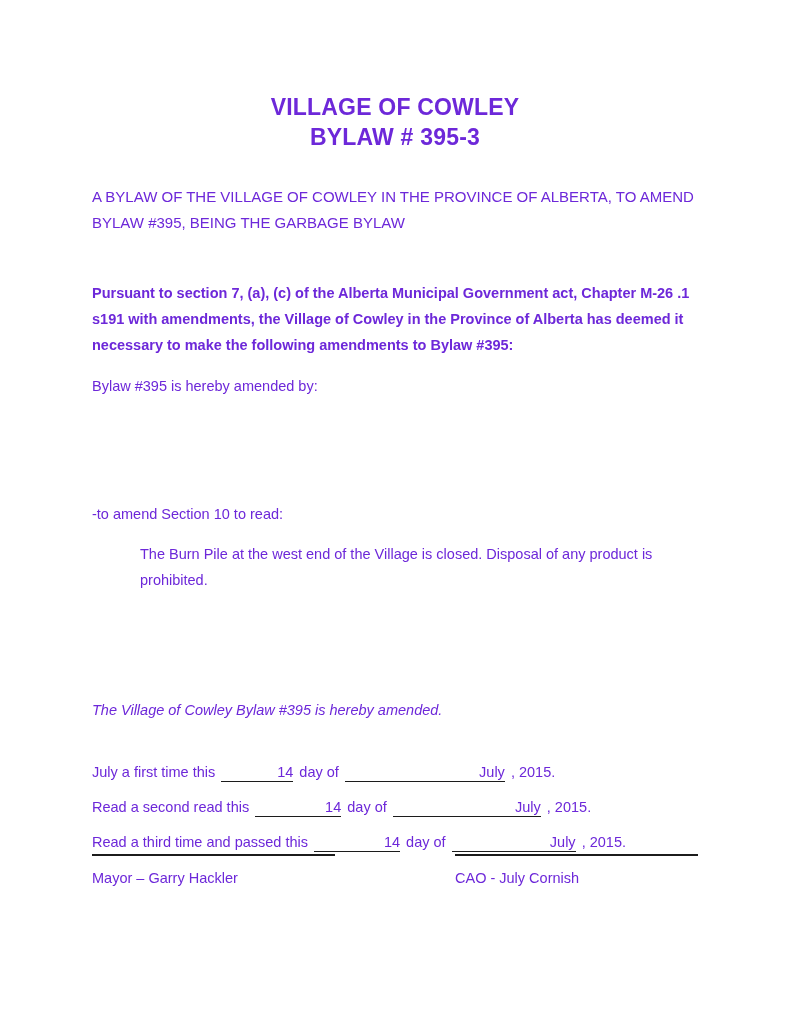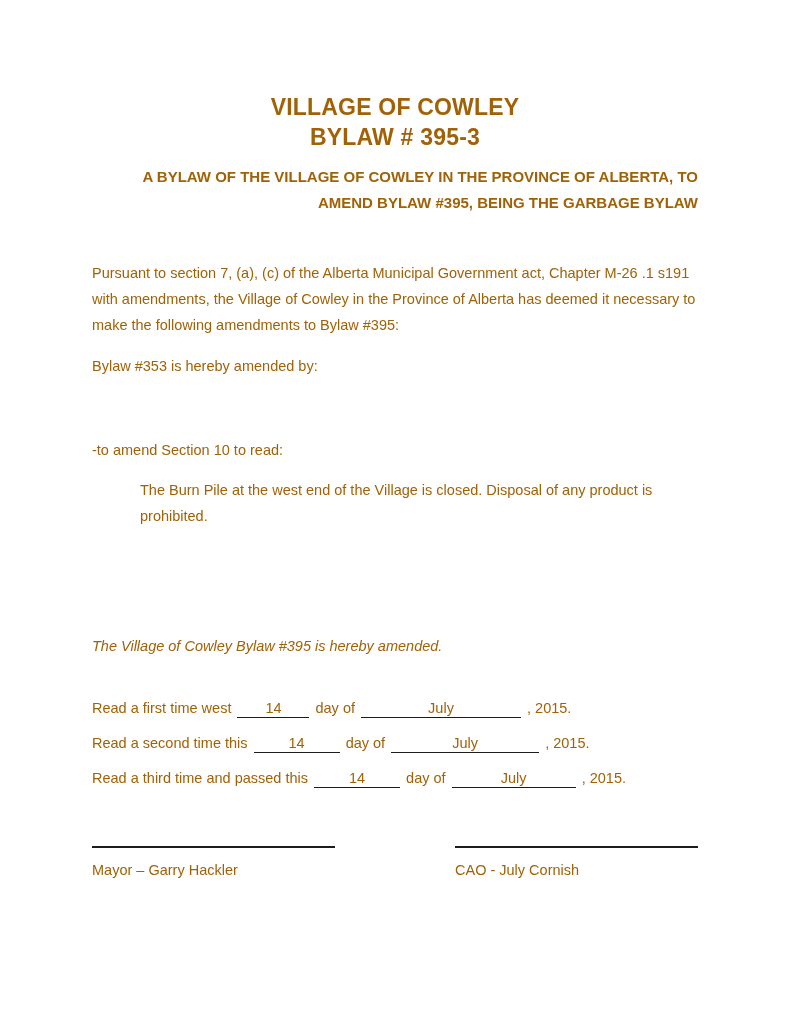--- a/index.html
+++ b/index.html
@@ -12,7 +12,7 @@
     width: 791px;
     height: 1024px;
     background: #ffffff;
-    color: #a16207;
+    color: #6d28d9;
     font-family: "Liberation Sans", "DejaVu Sans", sans-serif;
     box-sizing: border-box;
     padding: 92px 93px 0 92px;

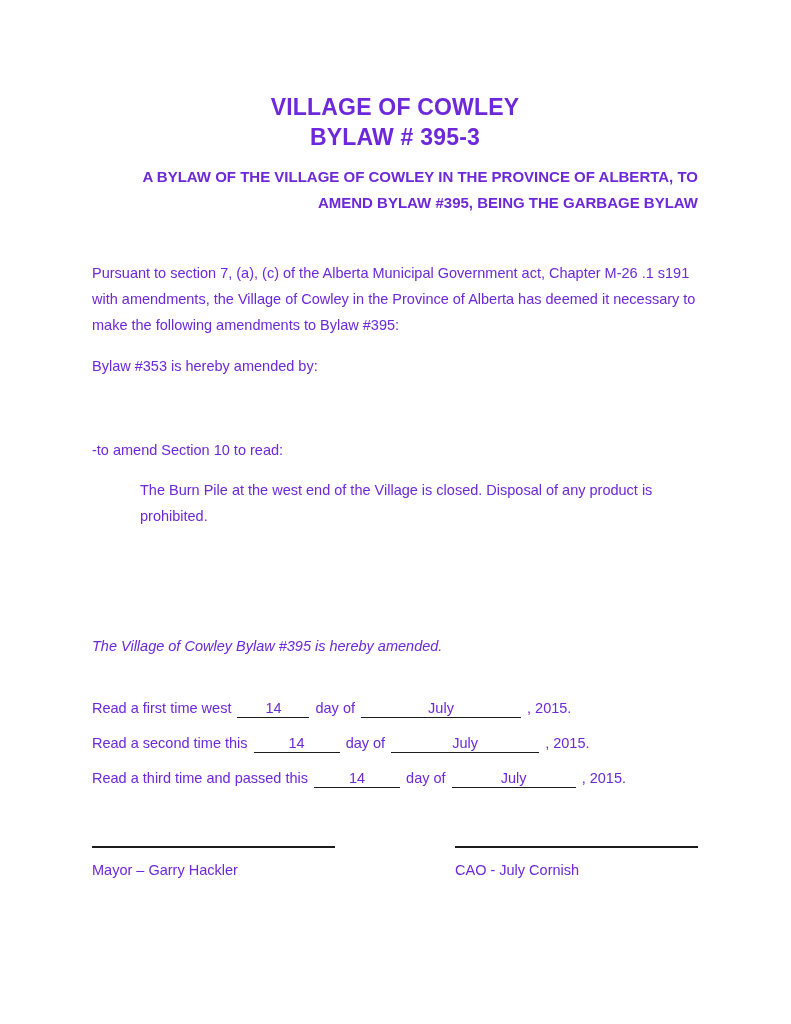--- a/index.html
+++ b/index.html
@@ -26,9 +26,9 @@
     letter-spacing: 0.2px;
   }
   .subtitle {
-    margin-top: 12px;
-    text-align: right;
-    font-weight: bold;
+    margin-top: 32px;
+    text-align: left;
+    font-weight: normal;
     font-size: 15px;
     line-height: 26px;
   }

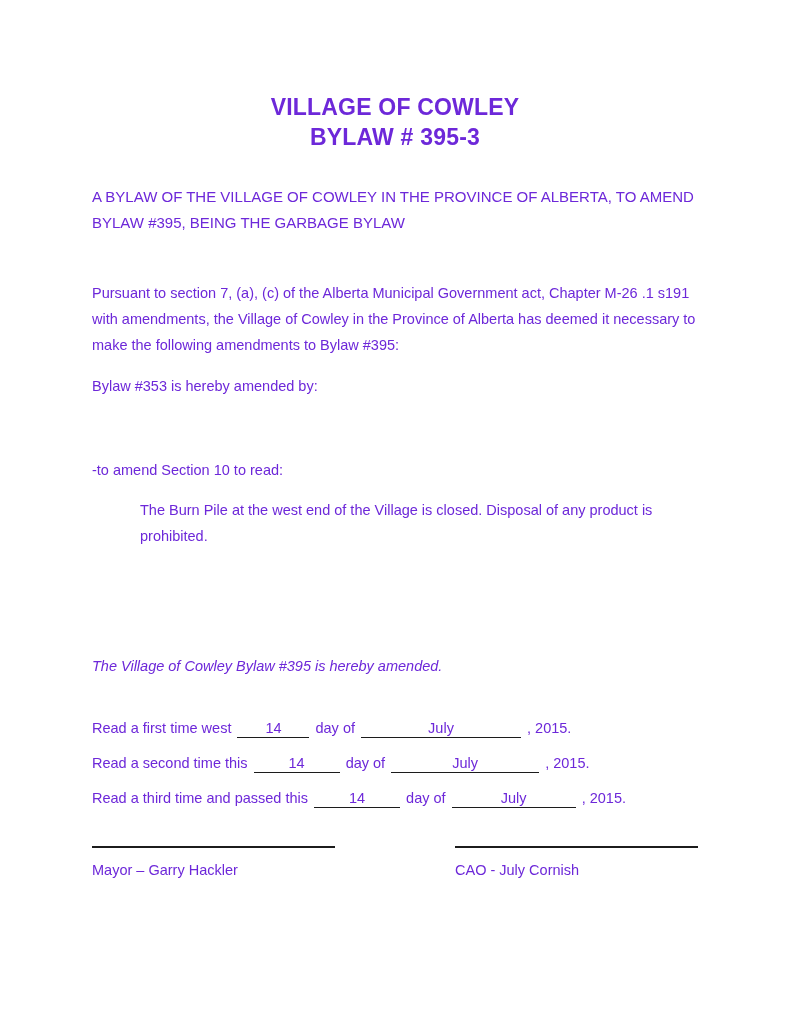--- a/index.html
+++ b/index.html
@@ -36,7 +36,7 @@
     font-size: 14.5px;
     line-height: 26px;
   }
-  .para1 { margin-top: 44px; }
+  .para1 { margin-top: 44px; font-weight: bold; }
   .para2 { margin-top: 14px; }
   .amend-line { margin-top: 58px; }
   .amend-detail {

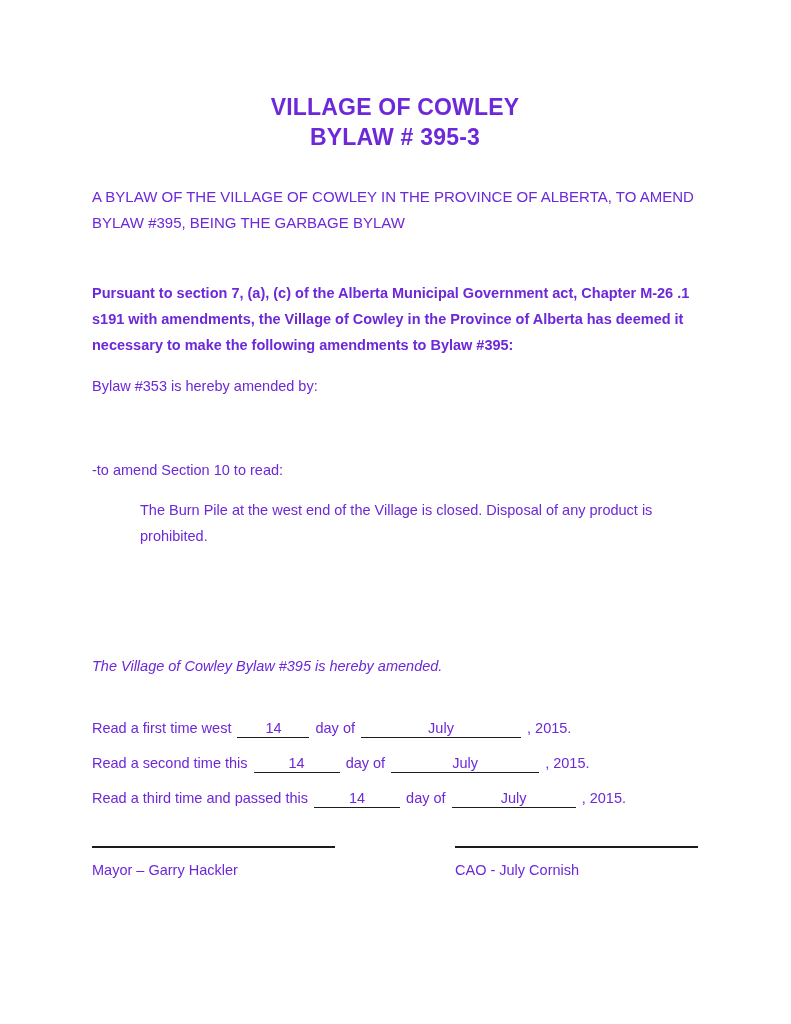--- a/index.html
+++ b/index.html
@@ -96,7 +96,7 @@
 
   <p class="body-text para1">Pursuant to section 7, (a), (c) of the Alberta Municipal Government act, Chapter M-26 .1 s191 with amendments, the Village of Cowley in the Province of Alberta has deemed it necessary  to make the following amendments to Bylaw #395:</p>
 
-  <p class="body-text para2">Bylaw #353 is hereby amended by:</p>
+  <p class="body-text para2">Bylaw #395 is hereby amended by:</p>
 
   <p class="body-text amend-line">-to amend Section 10 to read:</p>
 

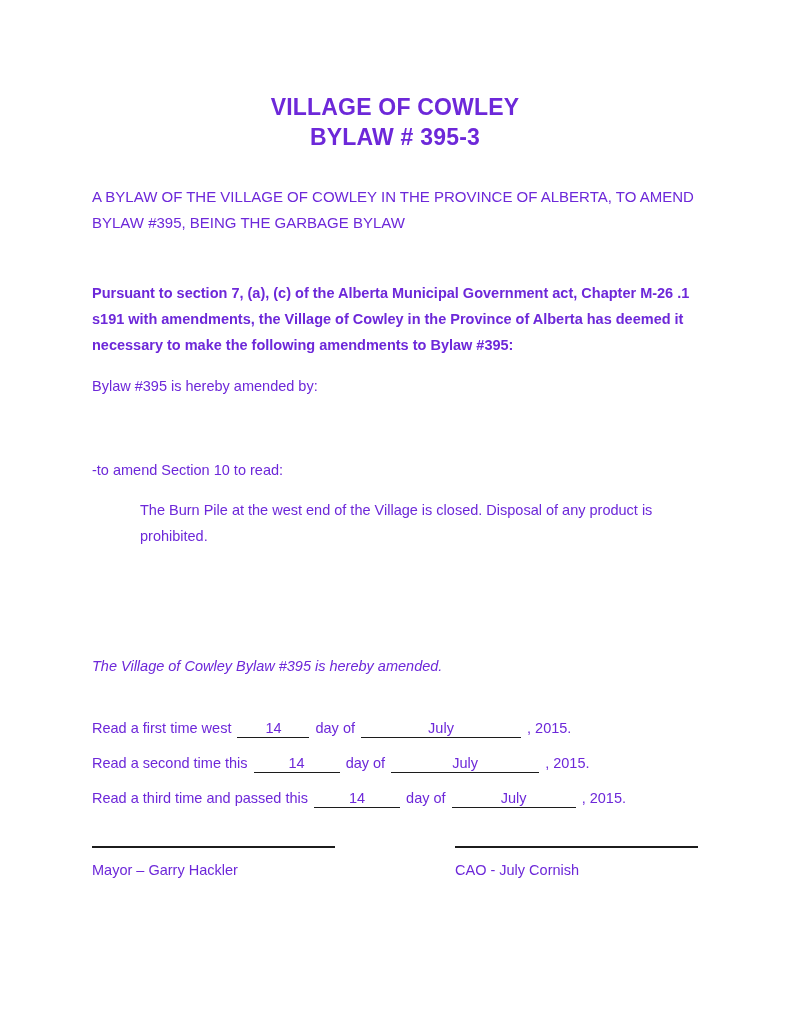--- a/index.html
+++ b/index.html
@@ -38,7 +38,7 @@
   }
   .para1 { margin-top: 44px; font-weight: bold; }
   .para2 { margin-top: 14px; }
-  .amend-line { margin-top: 58px; }
+  .amend-line { margin-top: 102px; }
   .amend-detail {
     margin-top: 10px;
     padding-left: 48px;

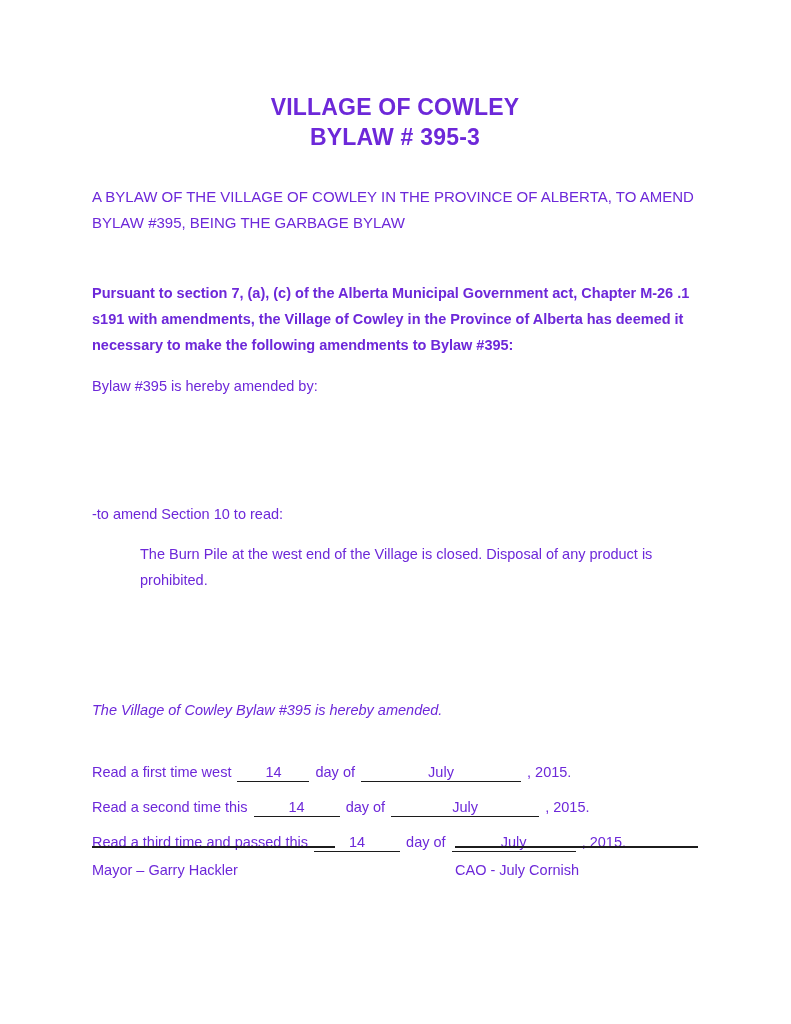--- a/index.html
+++ b/index.html
@@ -107,7 +107,7 @@
   <div class="readings">
 
     <div class="reading-line">
-      <span>Read a first time west</span>
+      <span>July a first time this</span>
       <span class="blank blank-day blank-day-1"><span>14</span></span>
       <span>day of</span>
       <span class="blank blank-month blank-month-1"><span>July</span></span>

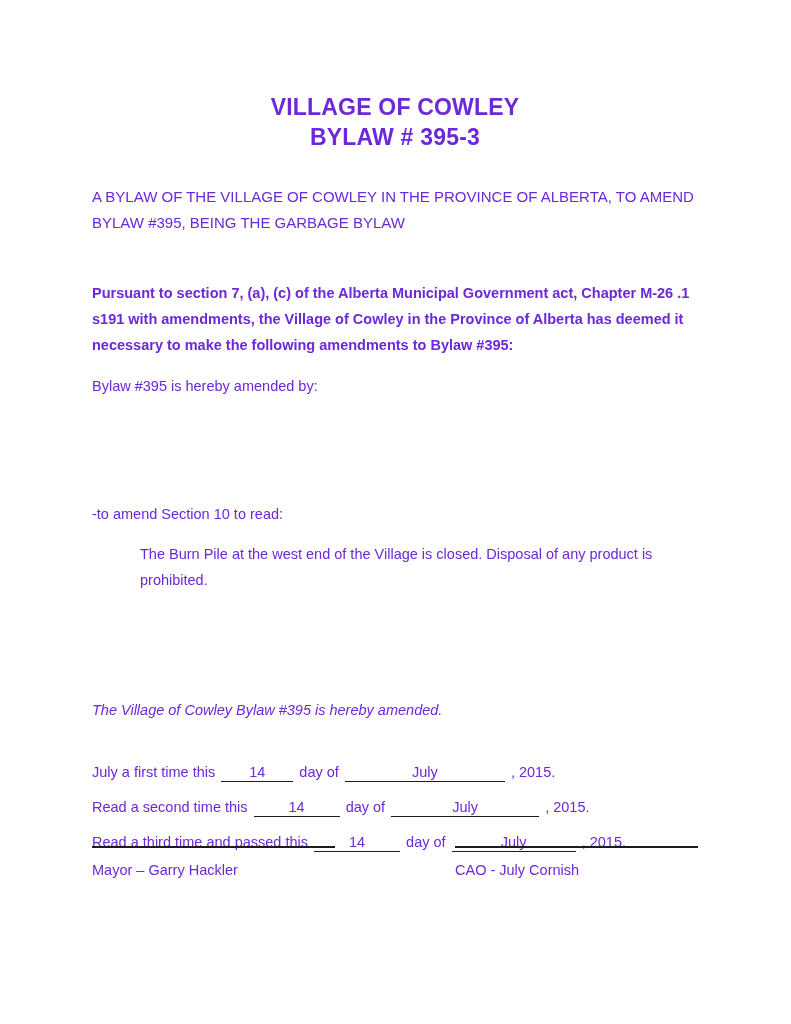--- a/index.html
+++ b/index.html
@@ -54,7 +54,7 @@
   .blank {
     display: inline-block;
     border-bottom: 1.5px solid #1c1c1c;
-    text-align: center;
+    text-align: right;
     line-height: 18px;
     vertical-align: baseline;
     margin: 0 2px;

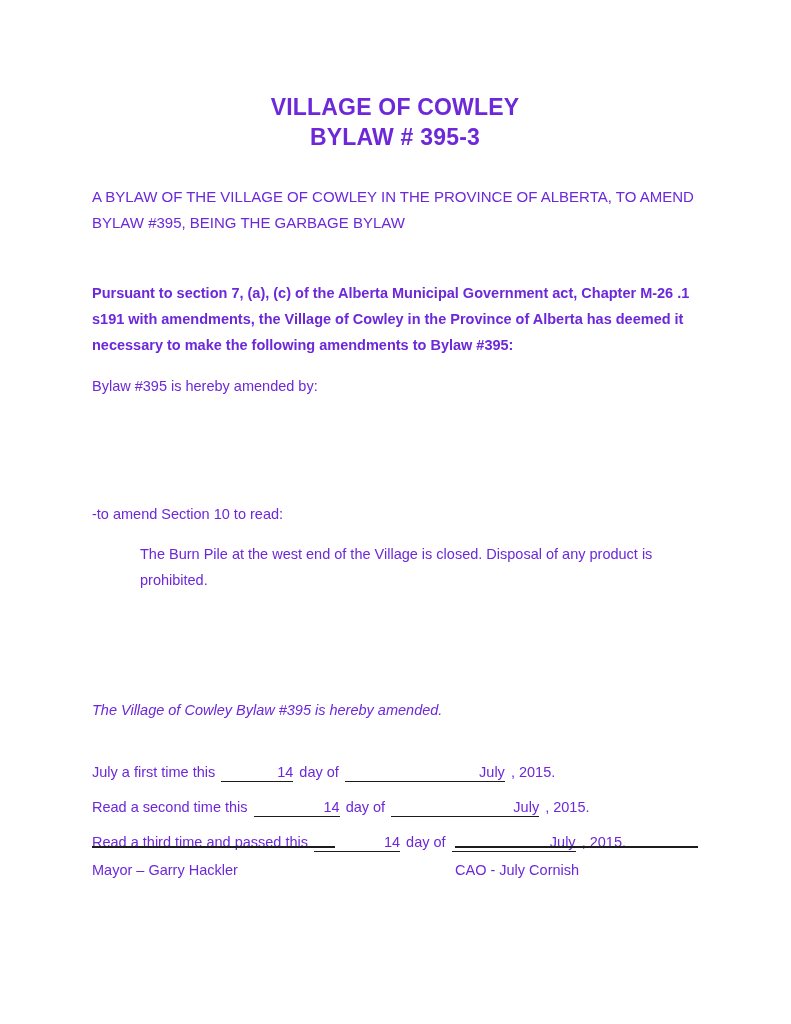--- a/index.html
+++ b/index.html
@@ -115,7 +115,7 @@
     </div>
 
     <div class="reading-line">
-      <span>Read a second time this</span>
+      <span>Read a second read this</span>
       <span class="blank blank-day"><span>14</span></span>
       <span>day of</span>
       <span class="blank blank-month"><span>July</span></span>

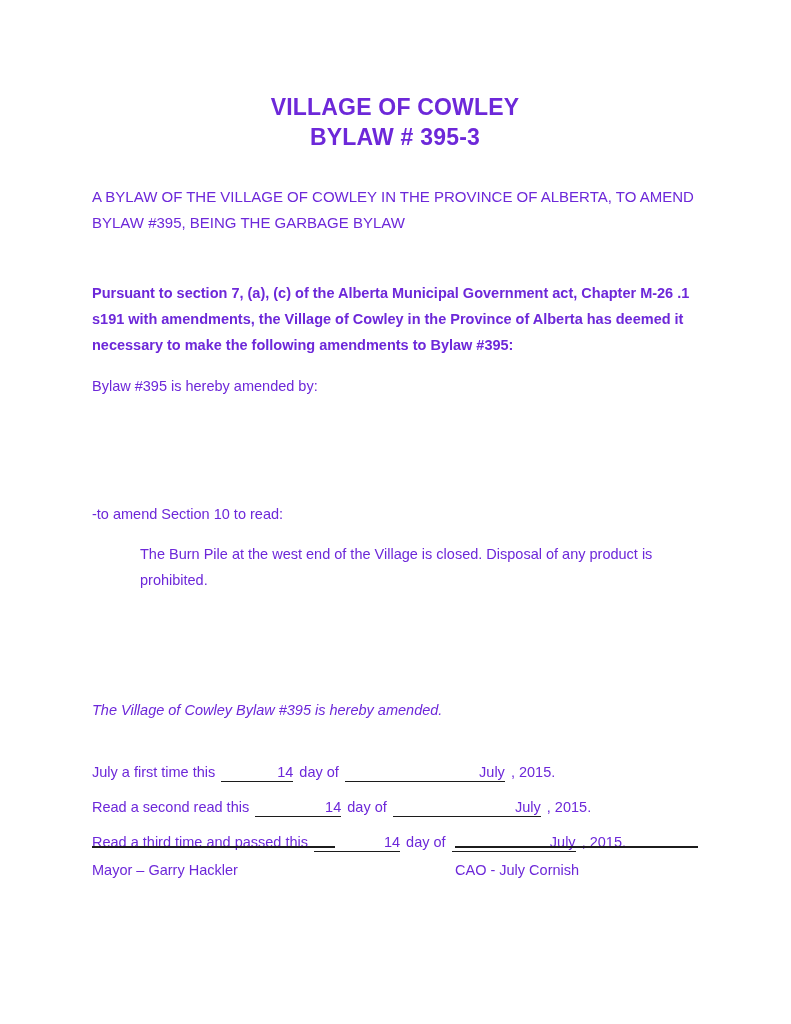--- a/index.html
+++ b/index.html
@@ -72,7 +72,7 @@
     display: flex;
     justify-content: space-between;
   }
-  .signature-col { width: 243px; }
+  .signature-col { width: 243px; margin-top: 8px; }
   .signature-line {
     border-top: 2px solid #1c1c1c;
     height: 0;

